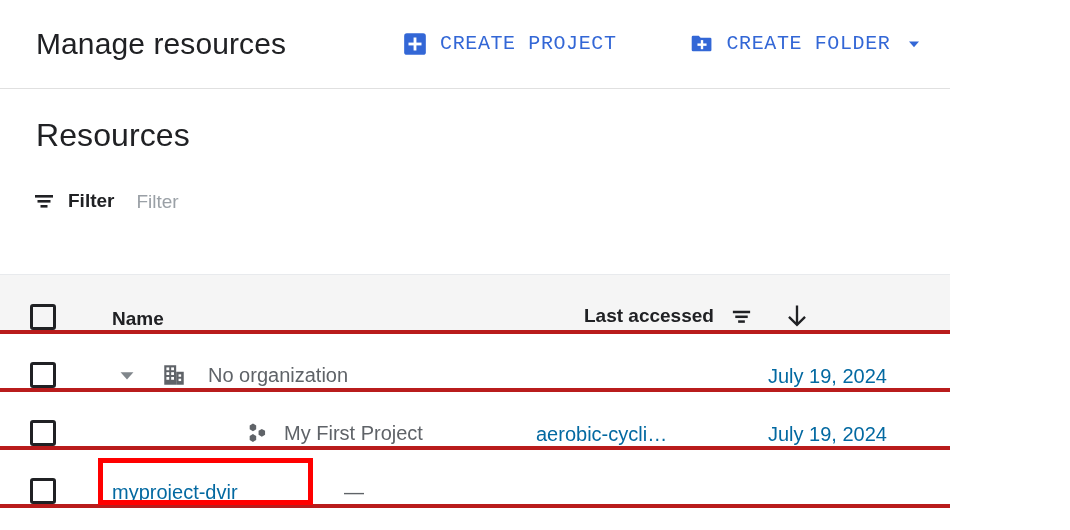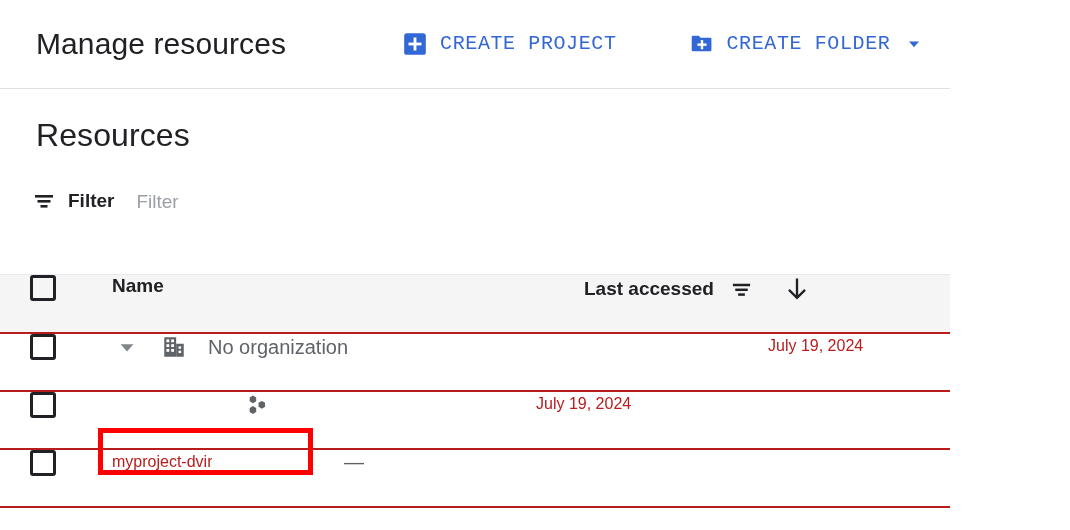--- a/index.html
+++ b/index.html
@@ -135,9 +135,9 @@
 
   .trow {
     display: flex;
-    align-items: flex-start;
+    align-items: flex-end;
     width: 1070px;
-    border-bottom: 2px solid #b91c1c;
+    border-bottom: 4px solid #b91c1c;
     position: relative;
   }
 

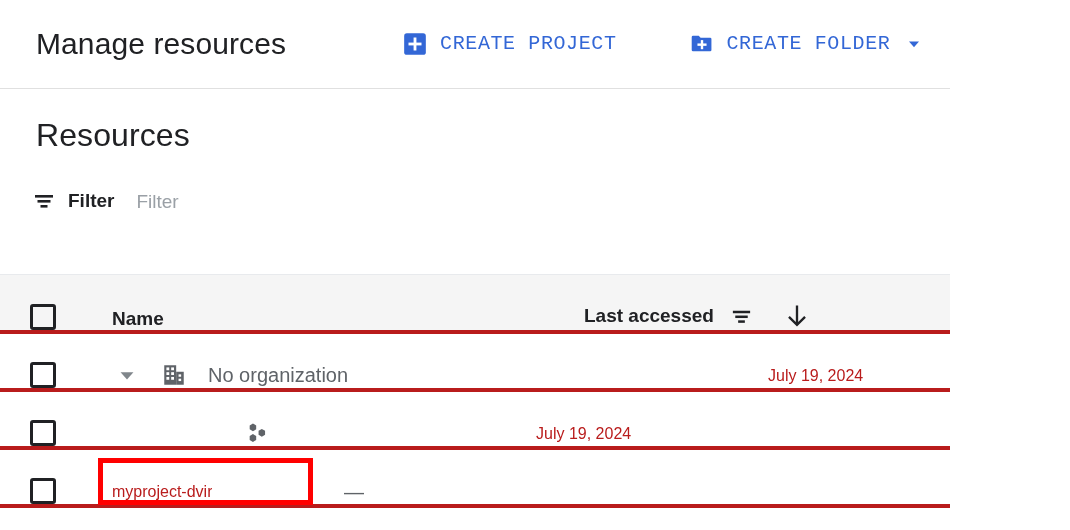--- a/index.html
+++ b/index.html
@@ -199,10 +199,10 @@
   }
 
   .td-text {
-    font-size: 16px;
+    font-size: 20px;
     line-height: 24px;
     font-weight: 400;
-    color: #b91c1c;
+    color: #0369a1;
     white-space: nowrap;
     overflow: hidden;
     text-overflow: ellipsis;

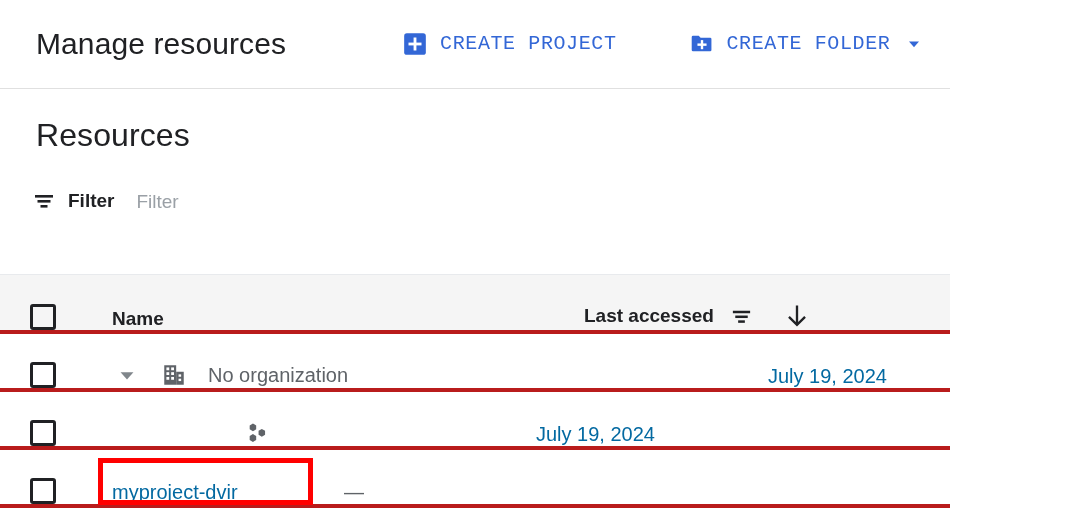--- a/index.html
+++ b/index.html
@@ -406,6 +406,7 @@
               <polygon points="14.6,8.2 17.6,10.0 17.6,13.6 14.6,15.4 11.6,13.6 11.6,10.0" fill="#5f6368"></polygon>
             </svg>
           </span>
+          <span class="name-link">My First Project</span>
         </div>
       </div>
       <div class="cell-date">

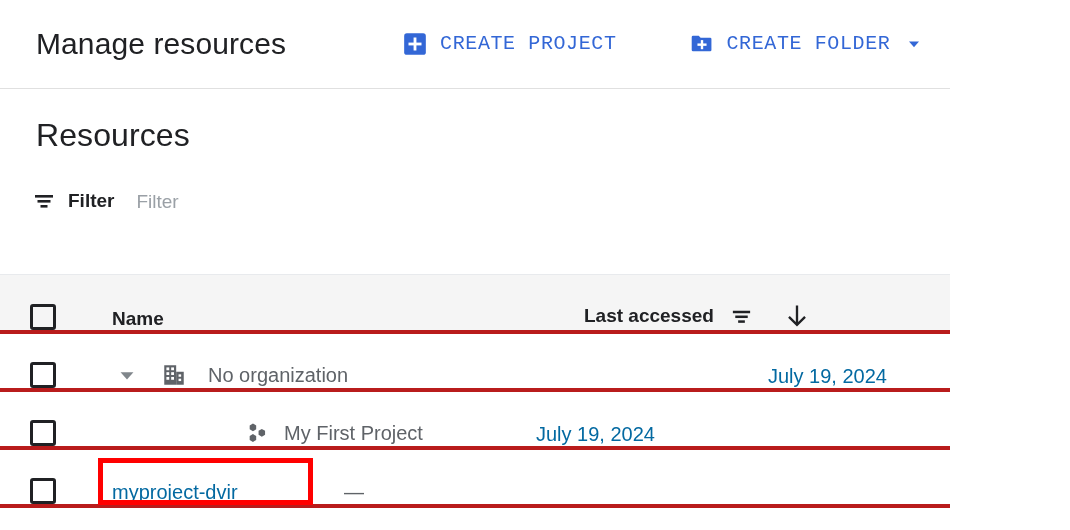--- a/index.html
+++ b/index.html
@@ -409,6 +409,9 @@
           <span class="name-link">My First Project</span>
         </div>
       </div>
+      <div class="cell-id">
+        <span class="td-text">aerobic-cycli…</span>
+      </div>
       <div class="cell-date">
         <span class="td-text">July 19, 2024</span>
       </div>

